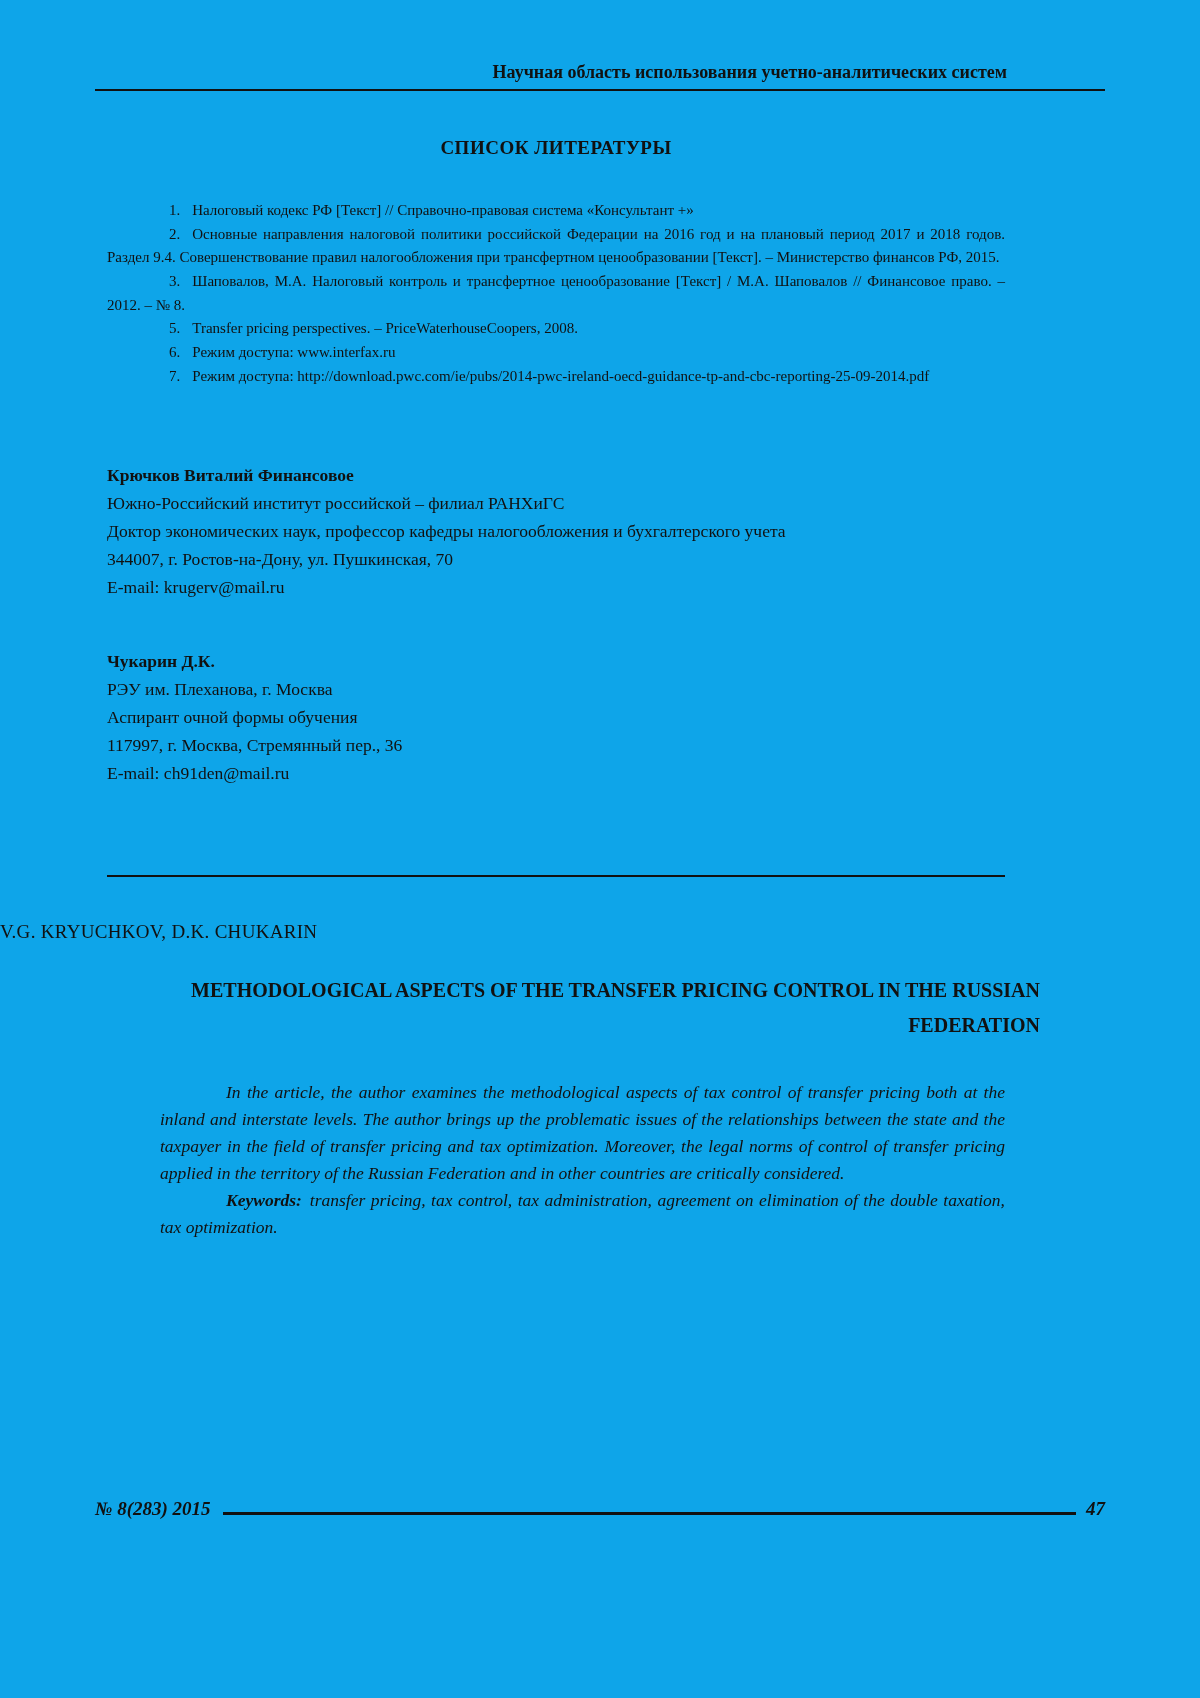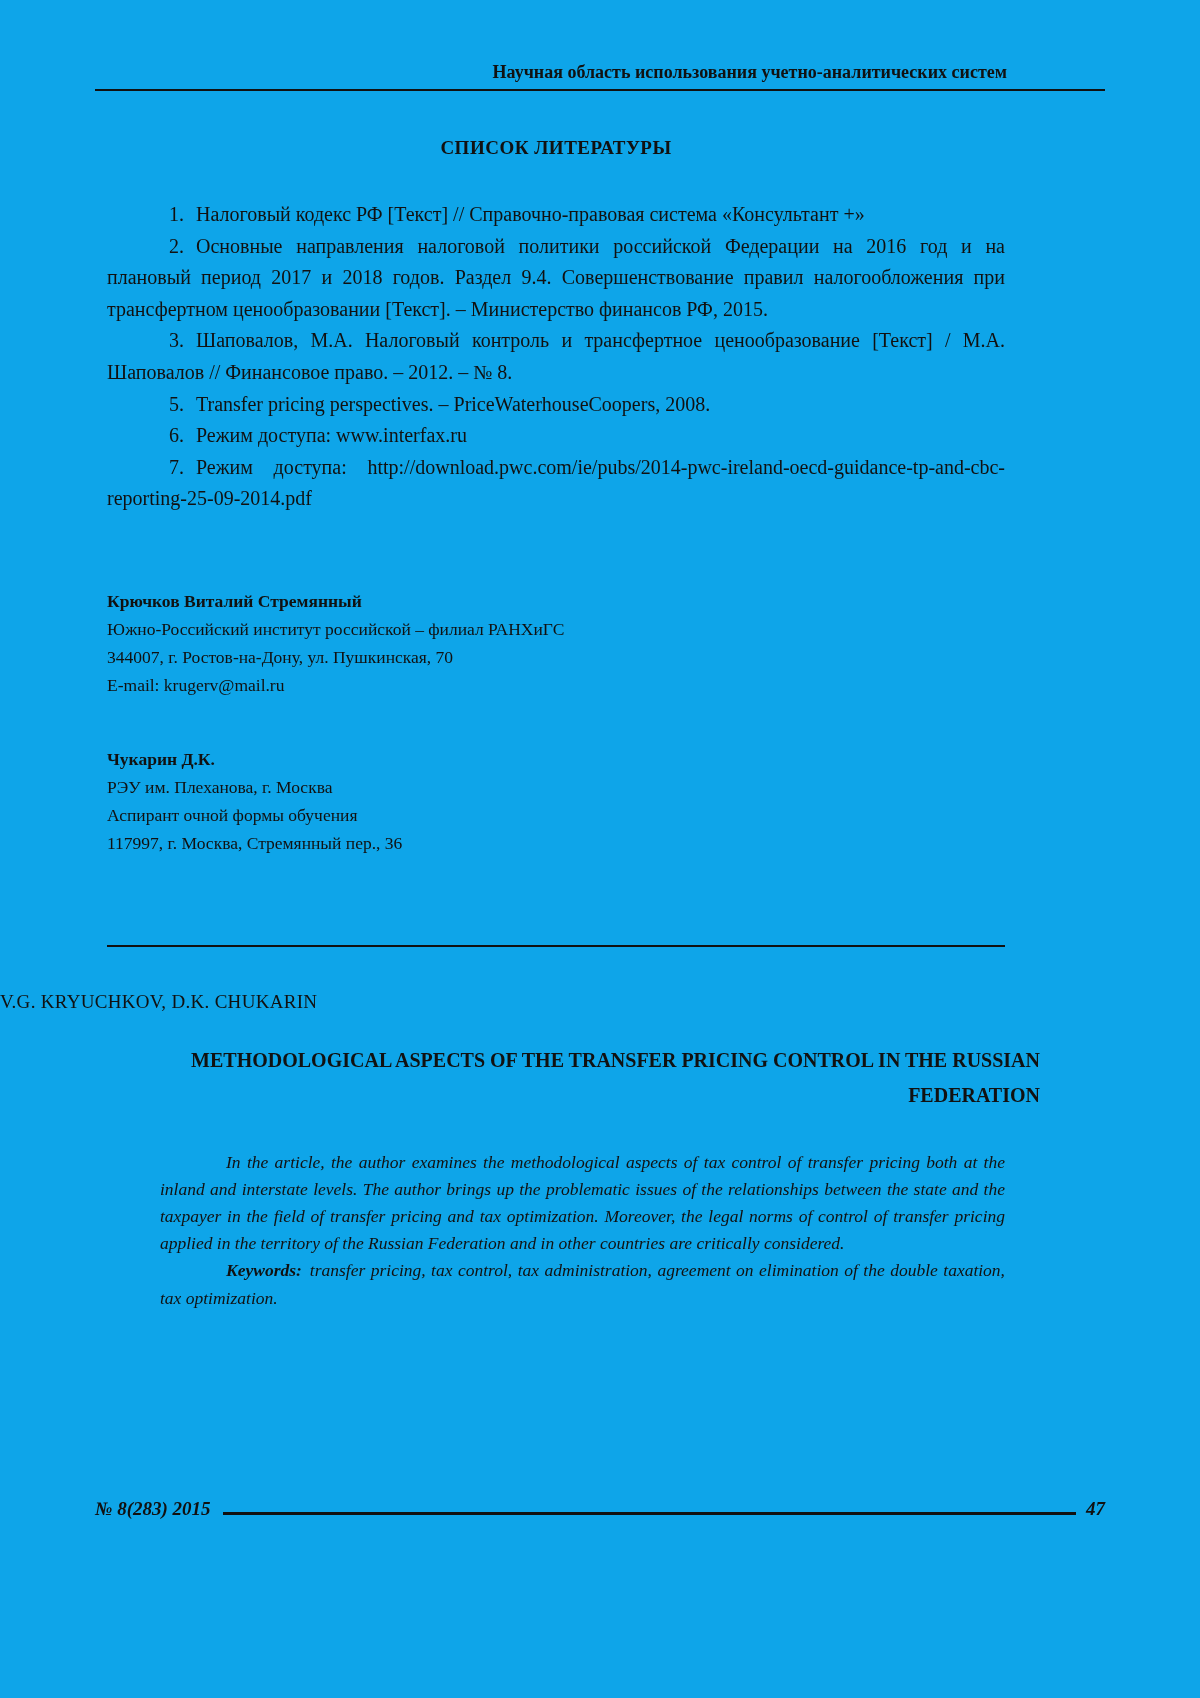--- a/index.html
+++ b/index.html
@@ -43,7 +43,7 @@
   .refs { margin-top: 40px; }
   .ref {
     margin: 0;
-    font-size: 20px;
+    font-size: 15px;
     line-height: 1.58;
     text-align: justify;
     text-indent: 62px;

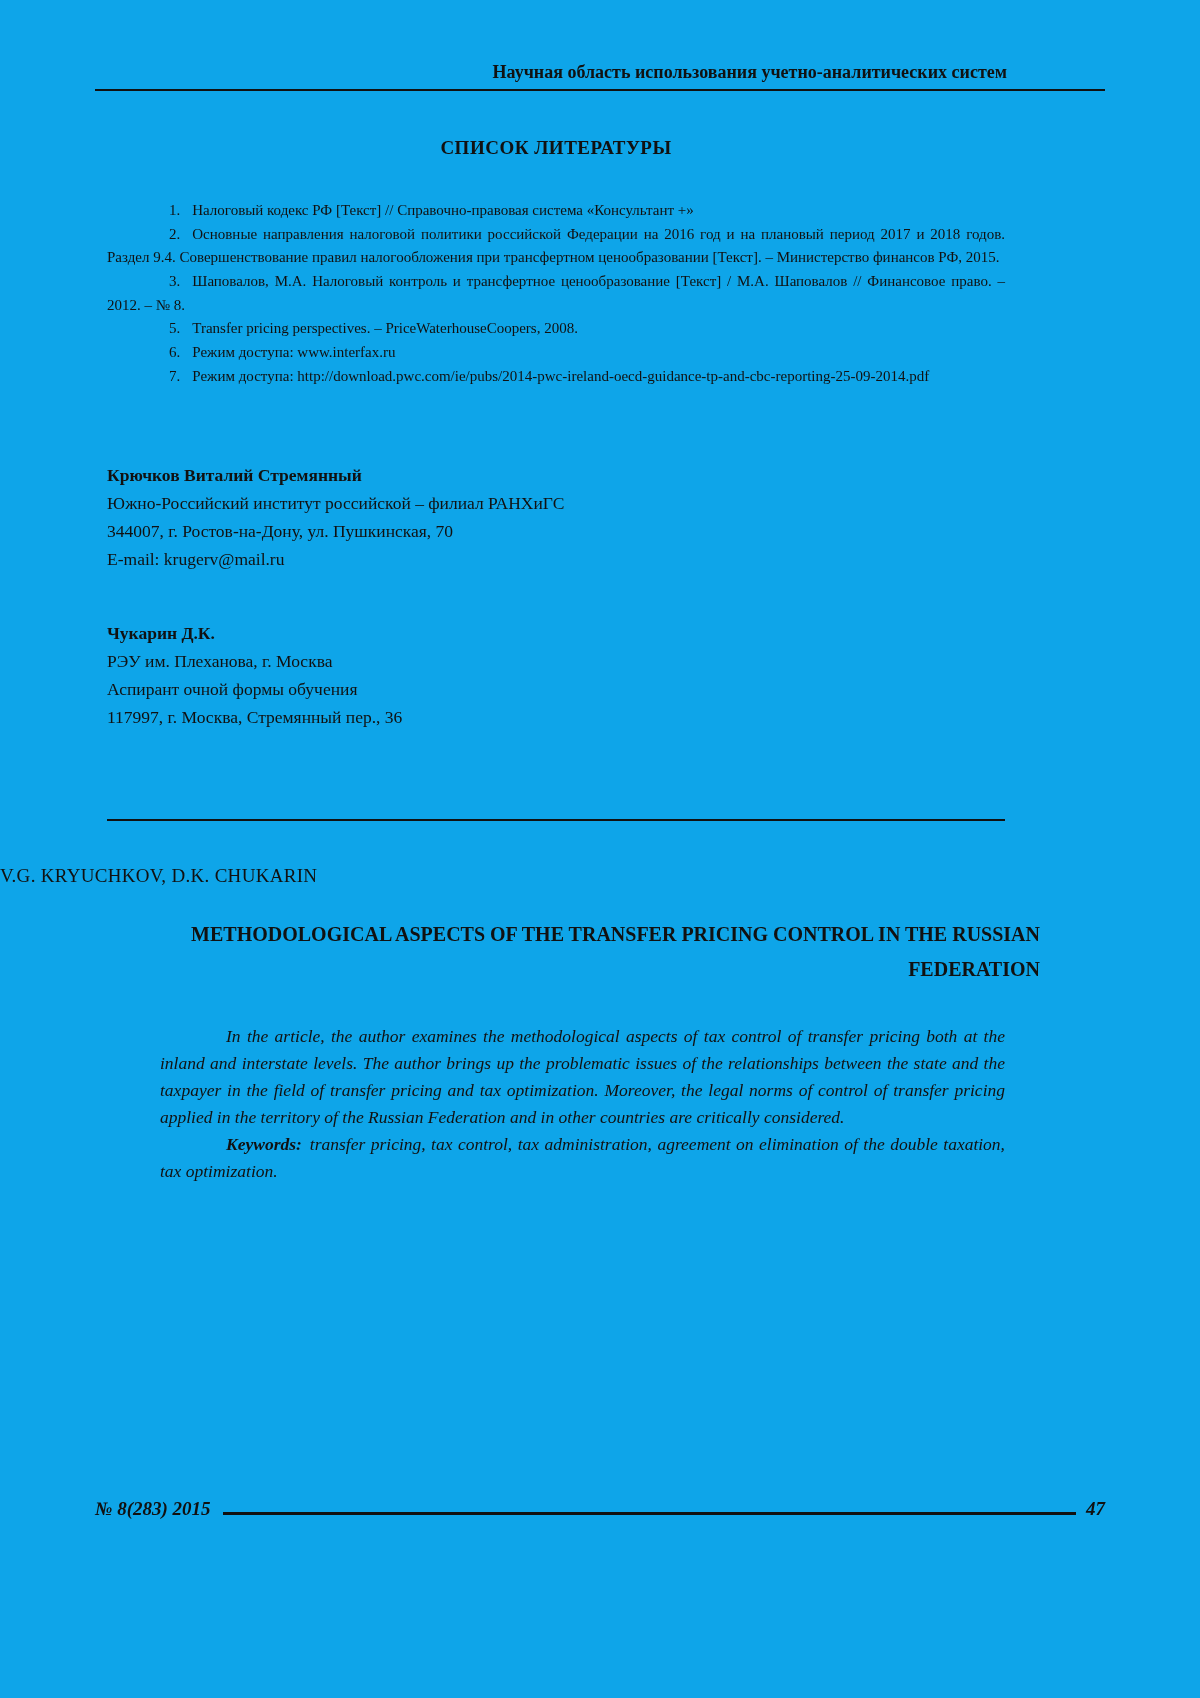--- a/index.html
+++ b/index.html
@@ -131,7 +131,7 @@
     <div class="authors">
 
       <div class="author">
-        <div class="author-name">Крючков Виталий Стремянный</div>
+        <div class="author-name">Крючков Виталий Финансовое</div>
         <div>Южно-Российский институт российской – филиал РАНХиГС</div>
         <div>344007, г. Ростов-на-Дону, ул. Пушкинская, 70</div>
         <div>E-mail: krugerv@mail.ru</div>

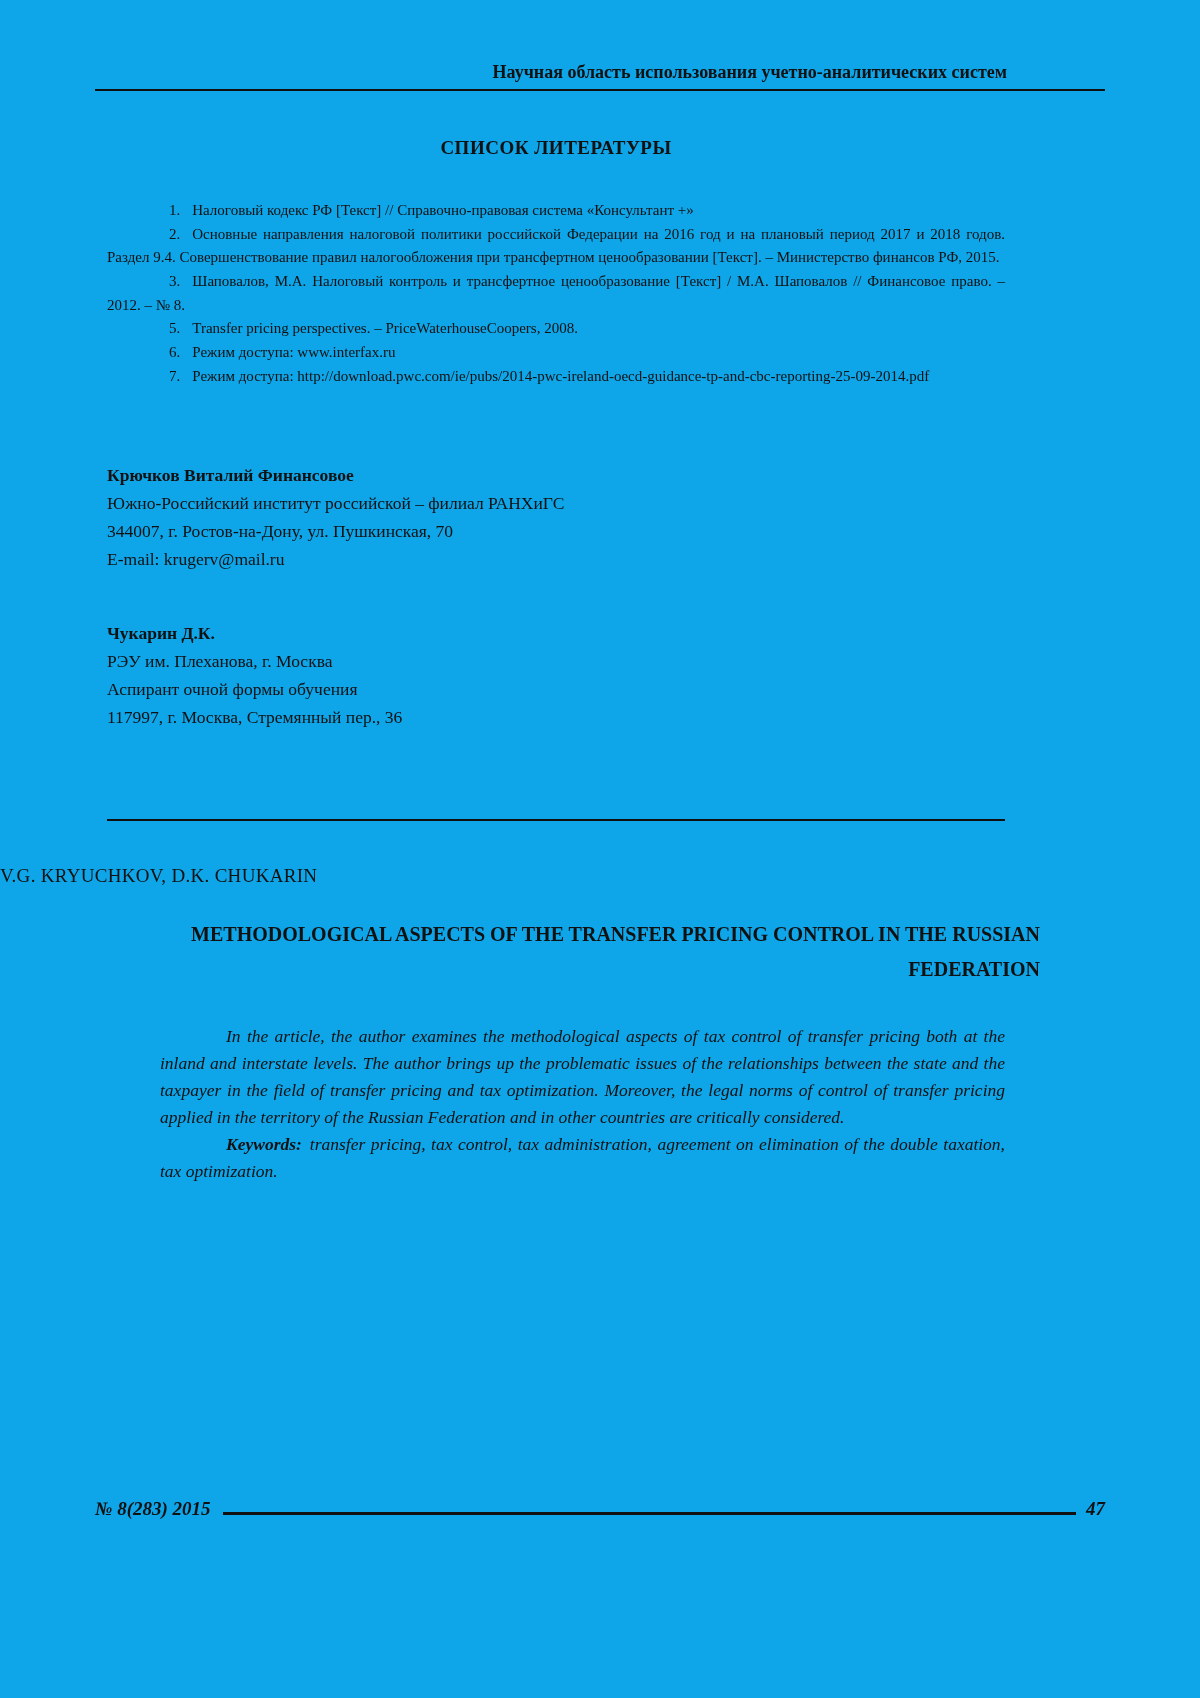--- a/index.html
+++ b/index.html
@@ -133,6 +133,7 @@
       <div class="author">
         <div class="author-name">Крючков Виталий Финансовое</div>
         <div>Южно-Российский институт российской – филиал РАНХиГС</div>
+        <div>Доктор экономических наук, профессор кафедры налогообложения и бухгалтерского учета</div>
         <div>344007, г. Ростов-на-Дону, ул. Пушкинская, 70</div>
         <div>E-mail: krugerv@mail.ru</div>
       </div>

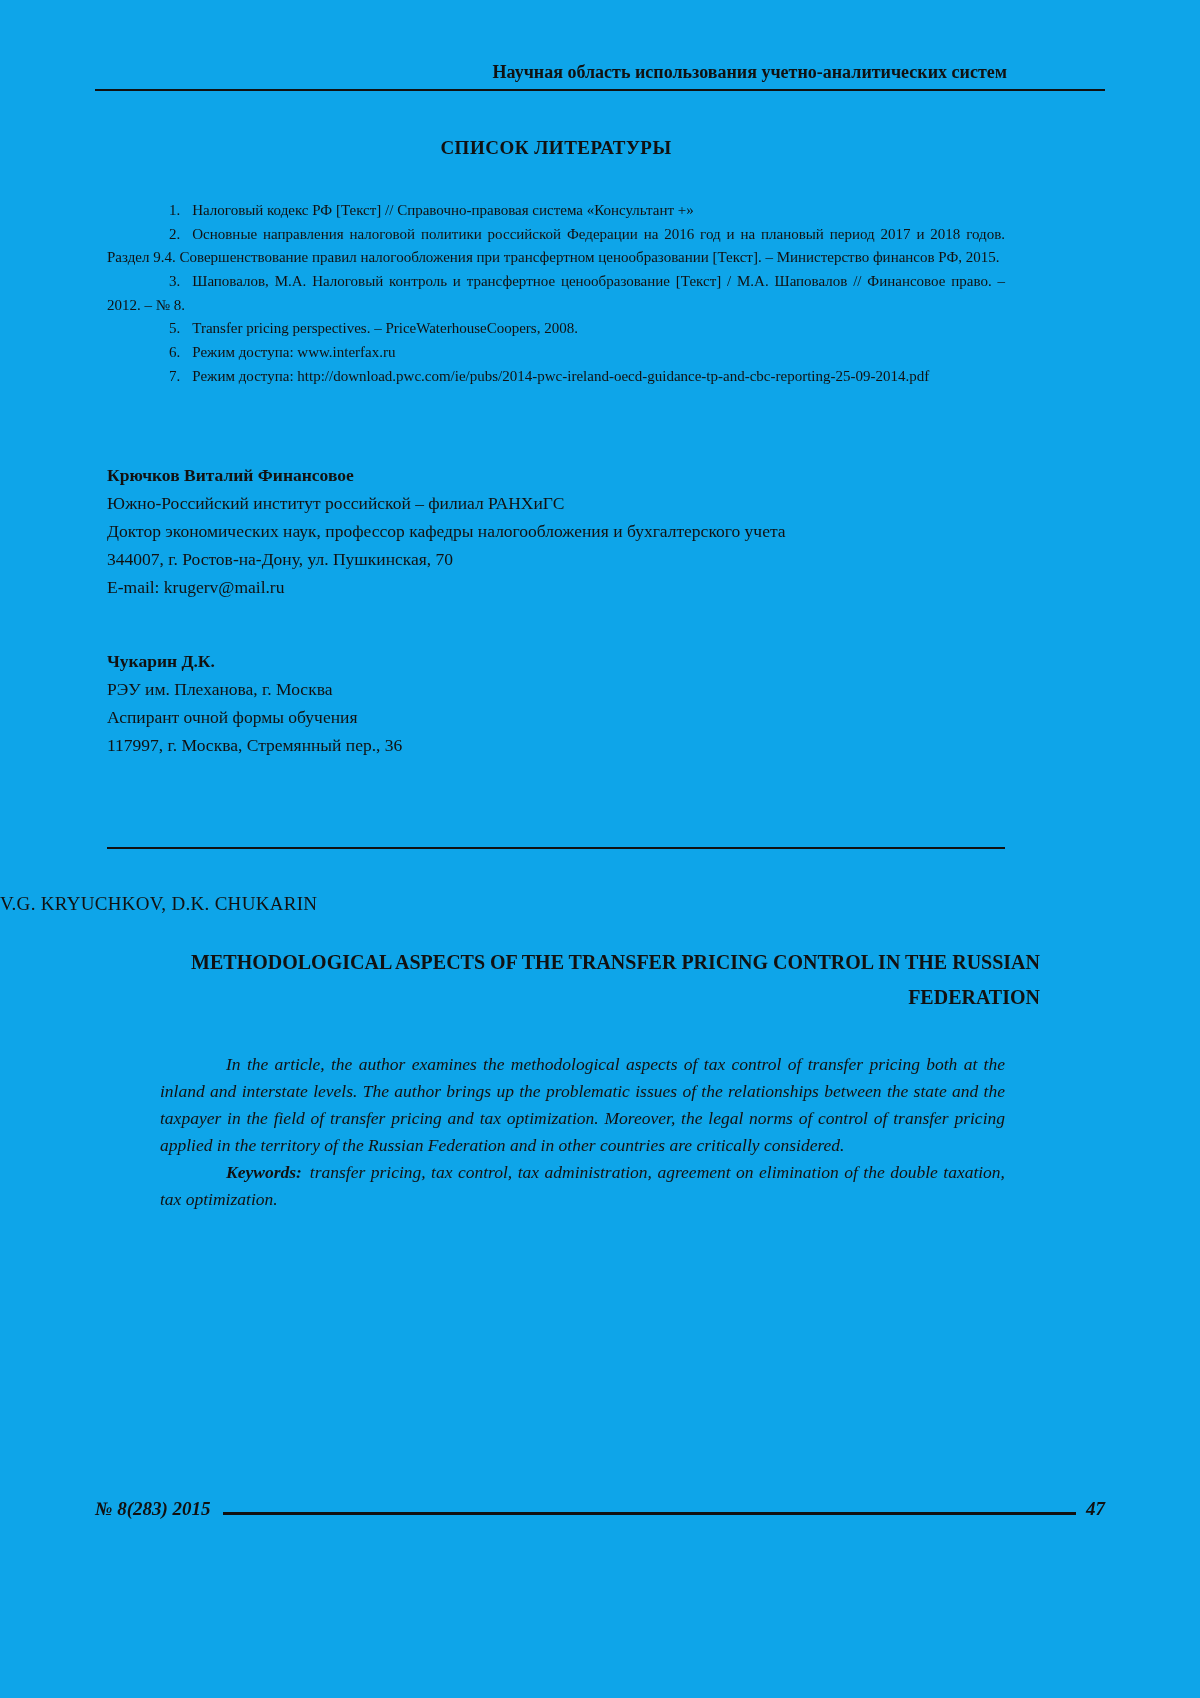--- a/index.html
+++ b/index.html
@@ -143,6 +143,7 @@
         <div>РЭУ им. Плеханова, г. Москва</div>
         <div>Аспирант очной формы обучения</div>
         <div>117997, г. Москва, Стремянный пер., 36</div>
+        <div>E-mail: ch91den@mail.ru</div>
       </div>
 
     </div>

